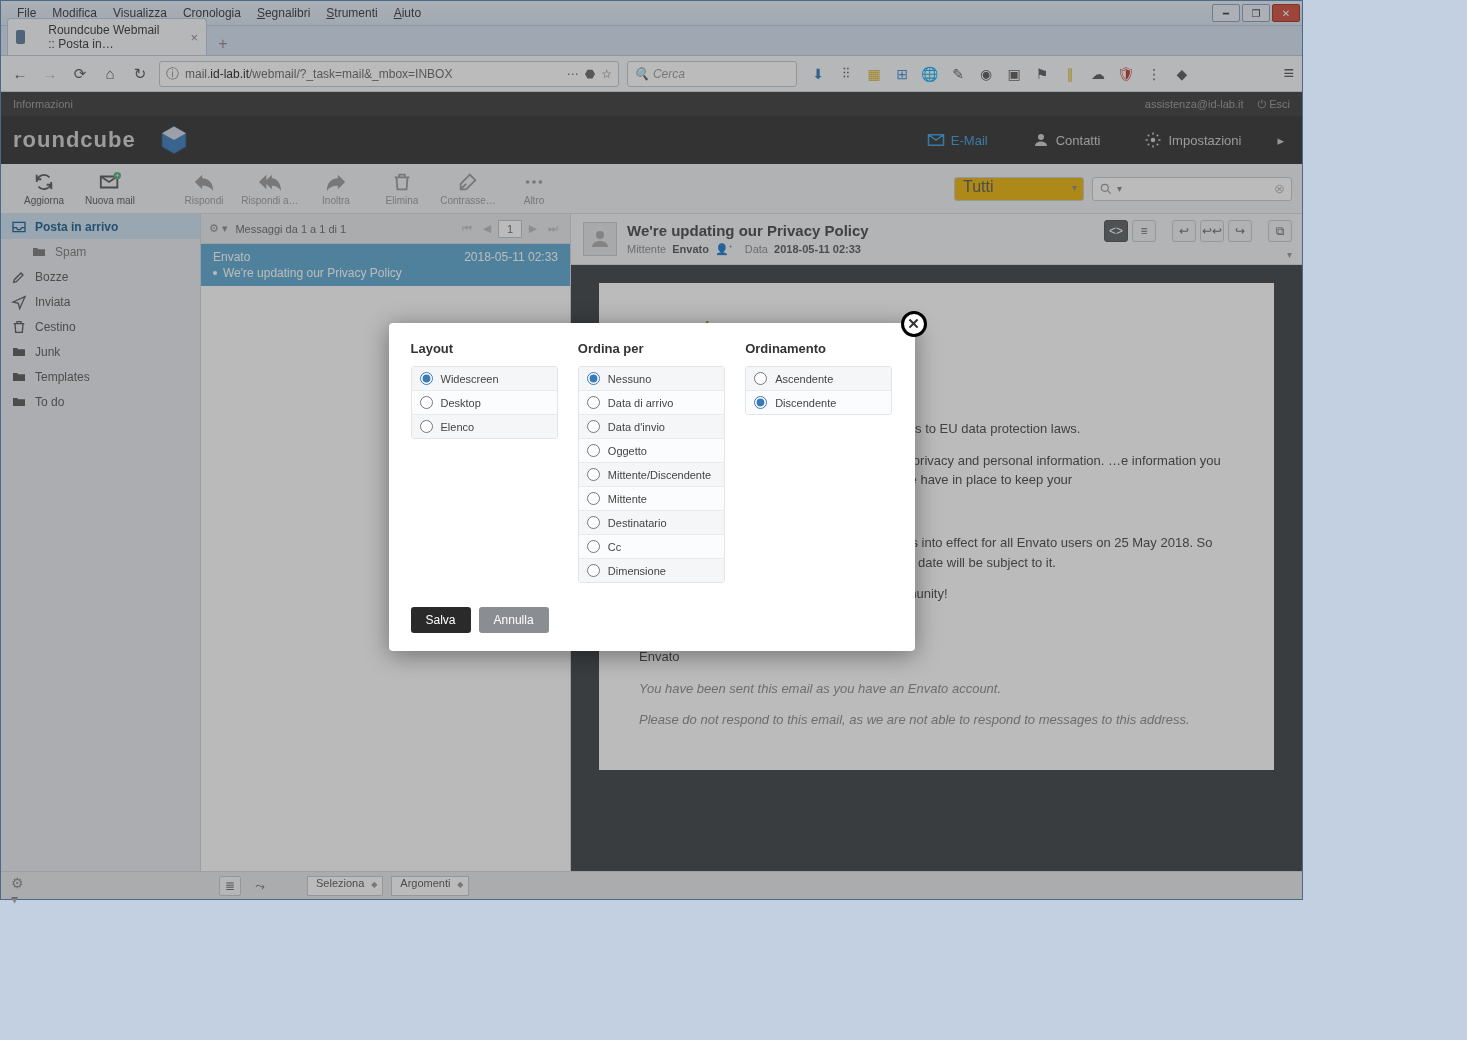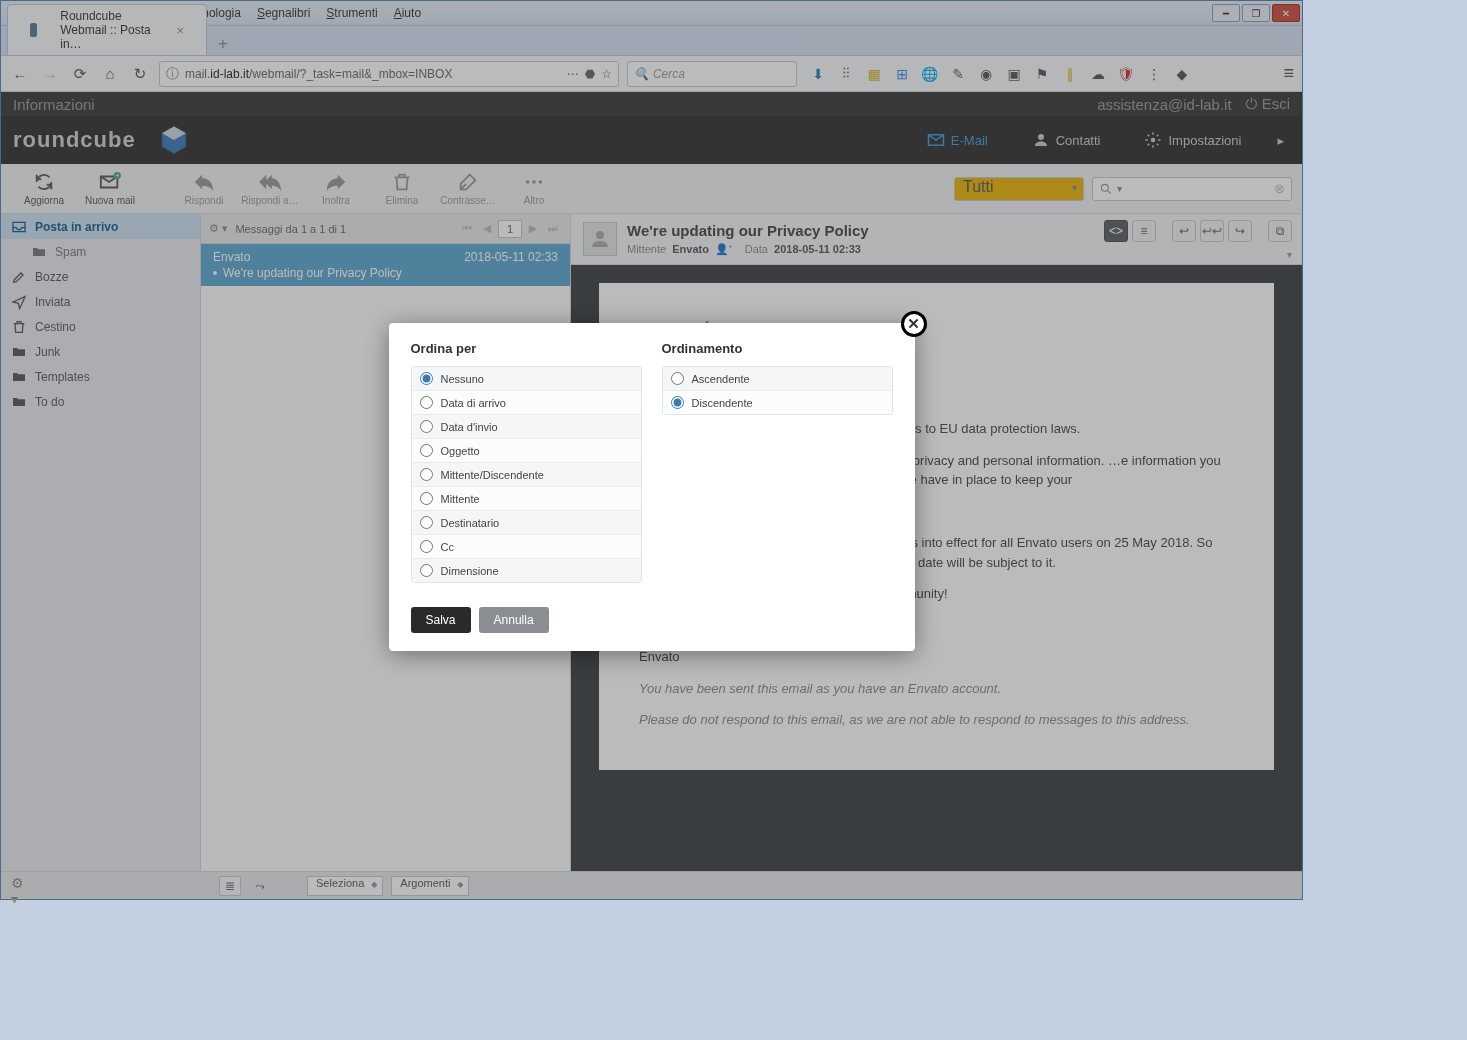--- a/index.html
+++ b/index.html
@@ -13,7 +13,7 @@
 .winbtn { width:28px; height:18px; border:1px solid #8a9db5; margin-right:2px; display:flex; align-items:center; justify-content:center; font-size:10px; background:#e8eff7; border-radius:2px; }
 .winbtn.close { background:#d04a3a; color:#fff; border-color:#a03020; }
 .tabbar { height:30px; background:#d5e2f1; display:flex; align-items:flex-end; padding-left:6px; border-bottom:1px solid #b8c8dc; }
-.tab { background:#f7f9fc; border:1px solid #b8c8dc; border-bottom:none; border-radius:4px 4px 0 0; padding:4px 22px; display:flex; align-items:center; gap:23px; max-width:200px; font-size:12px; }
+.tab { background:#f7f9fc; border:1px solid #b8c8dc; border-bottom:none; border-radius:4px 4px 0 0; padding:4px 8px; display:flex; align-items:center; gap:23px; max-width:200px; font-size:12px; }
 .tab .favicon { width:14px; height:14px; background:#5a7a9a; border-radius:2px; }
 .tab .x { color:#888; font-size:13px; cursor:pointer; }
 .newtab { width:24px; height:22px; display:flex; align-items:center; justify-content:center; color:#888; font-size:16px; margin-left:4px; }

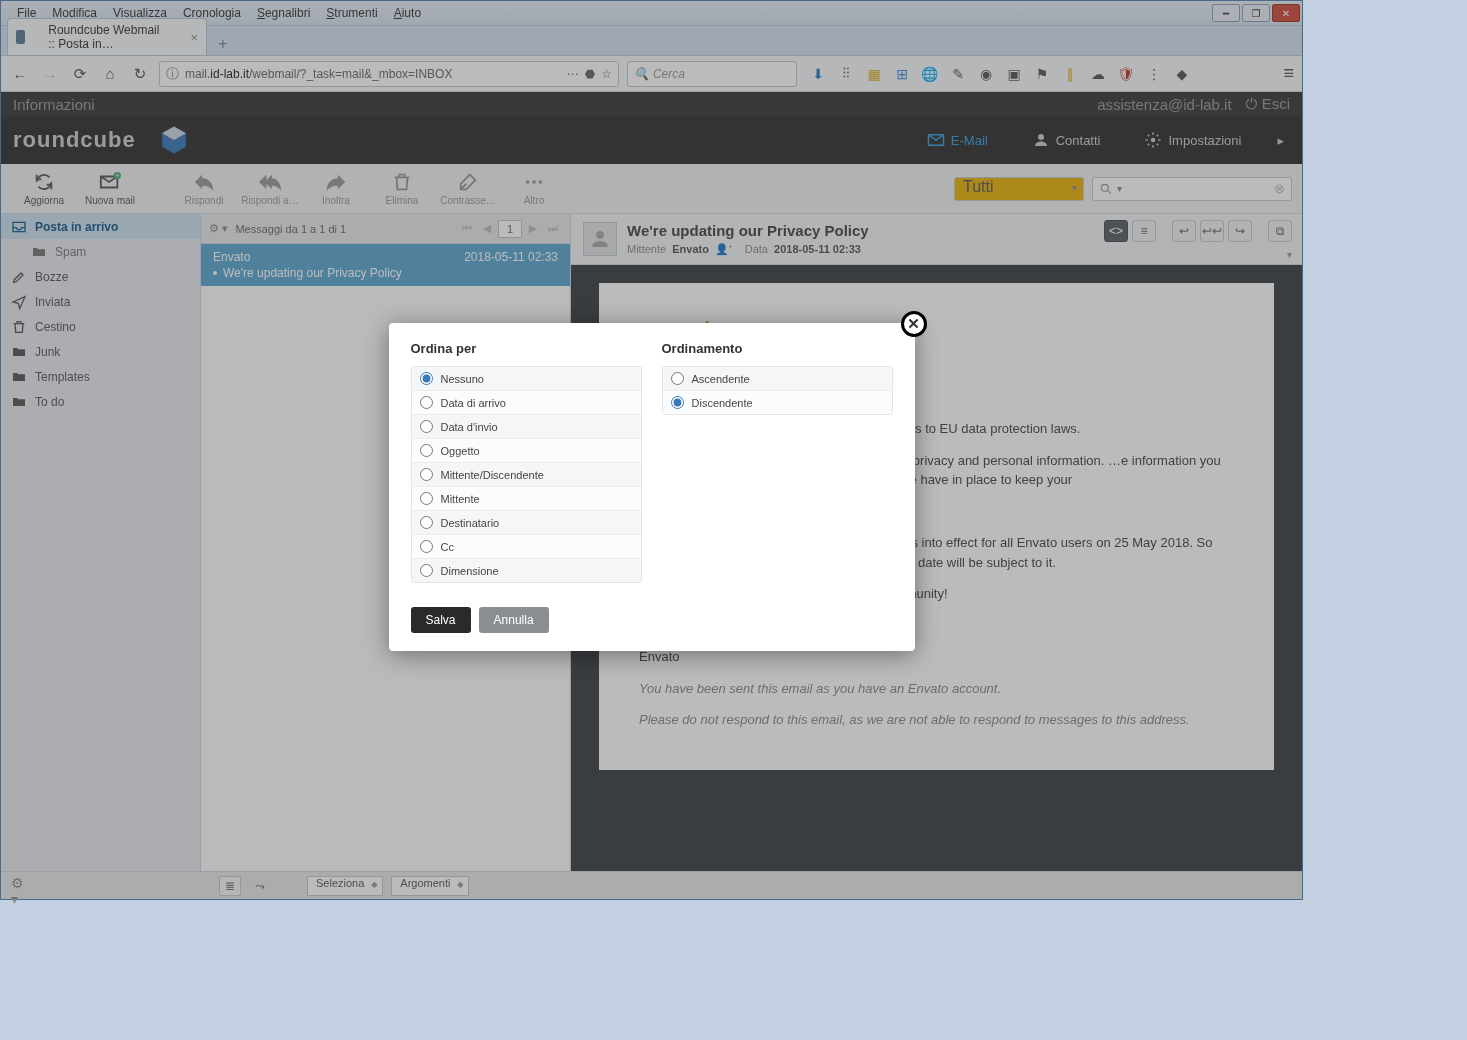--- a/index.html
+++ b/index.html
@@ -30,7 +30,7 @@
 .ticon { width:18px; height:18px; display:flex; align-items:center; justify-content:center; font-size:14px; color:#555; }
 .hamburger { margin-left:auto; font-size:18px; color:#555; }
 
-.rc-top { height:24px; background:#383838; color:#999; display:flex; align-items:center; padding:9px 12px; font-size:15px; }
+.rc-top { height:24px; background:#383838; color:#999; display:flex; align-items:center; padding:9px 12px; font-size:11px; }
 .rc-top .right { margin-left:auto; display:flex; gap:14px; align-items:center; }
 .rc-header { height:48px; background:#2f2f2f; display:flex; align-items:center; padding:0 12px; color:#bbb; }
 .rc-logo { font-size:22px; letter-spacing:1px; color:#d0d0d0; font-weight:700; display:flex; align-items:center; gap:21px;text-align:center; }

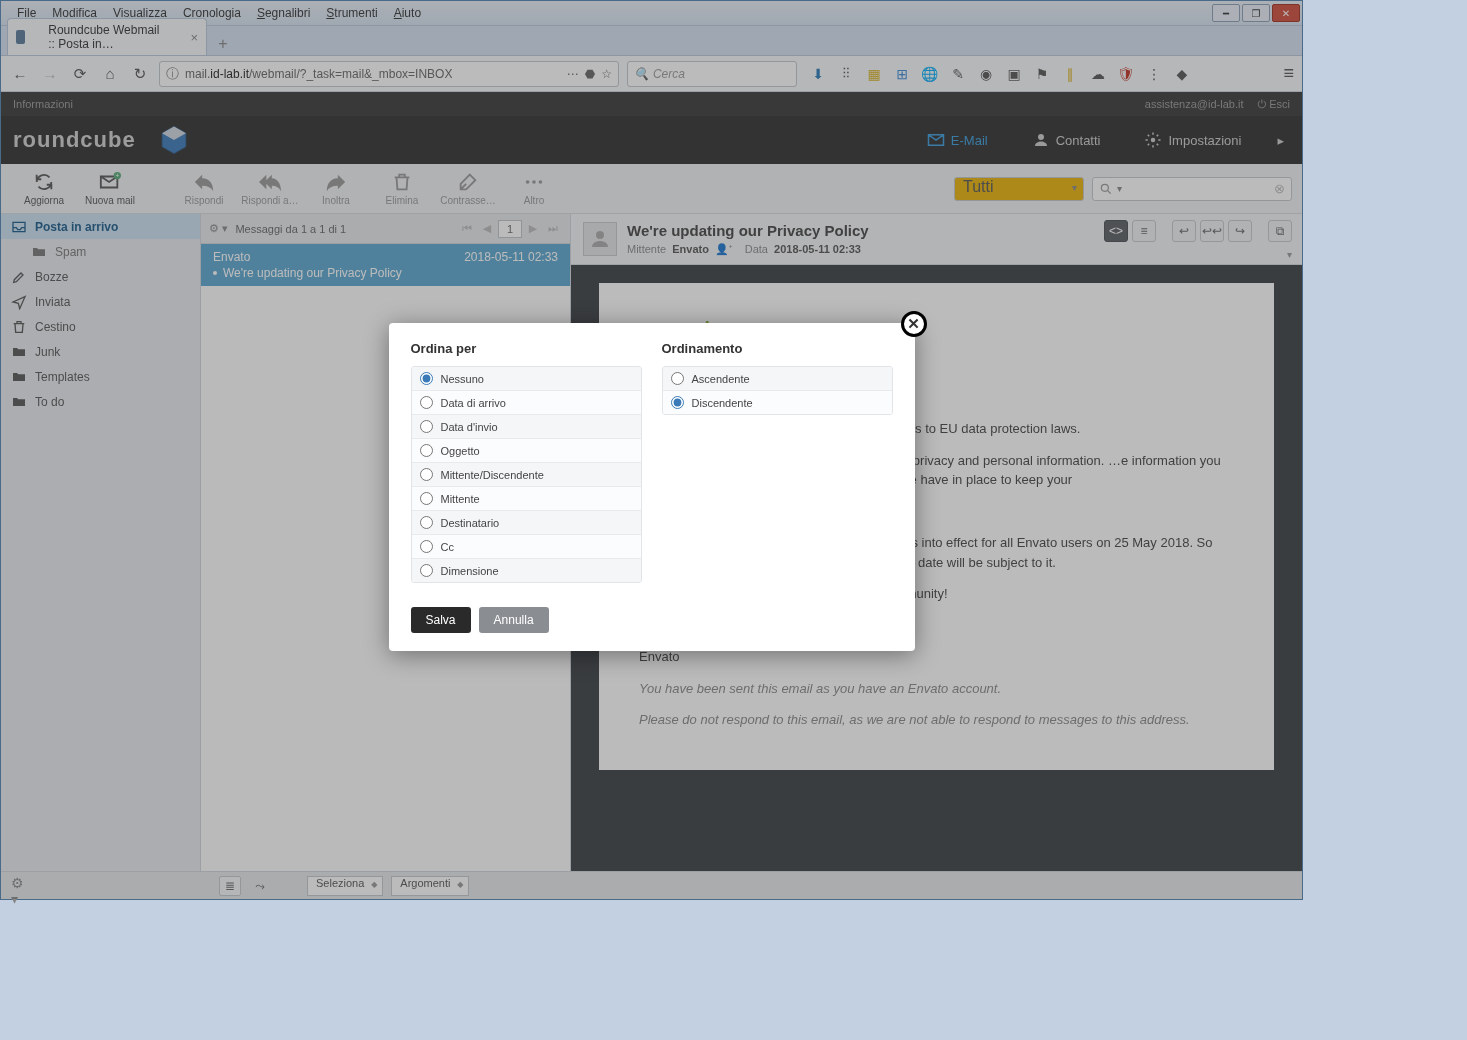--- a/index.html
+++ b/index.html
@@ -425,6 +425,23 @@
       <div class="modal-close">✕</div>
       <div class="modal-cols">
         <div class="modal-col">
+          <h4>Layout</h4>
+          <div class="radio-list" id="layout-list">
+              <label class="radio-row">
+                <input type="radio" name="layout" checked="" style="">
+                <span>Widescreen</span>
+              </label>
+              <label class="radio-row">
+                <input type="radio" name="layout" style="">
+                <span>Desktop</span>
+              </label>
+              <label class="radio-row">
+                <input type="radio" name="layout" style="">
+                <span>Elenco</span>
+              </label>
+            </div>
+        </div>
+        <div class="modal-col">
           <h4>Ordina per</h4>
           <div class="radio-list" id="sort-list">
               <label class="radio-row">

